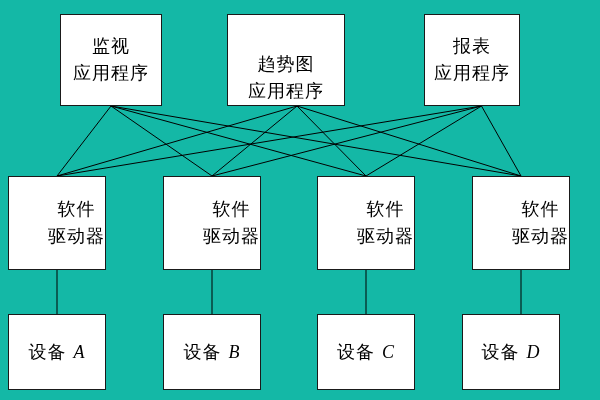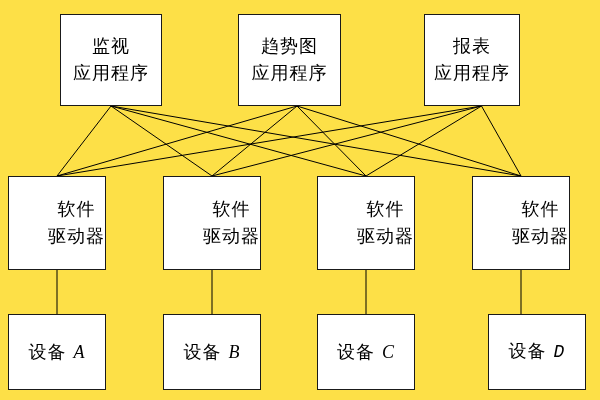--- a/index.html
+++ b/index.html
@@ -11,7 +11,7 @@
     position: relative;
     width: 600px;
     height: 400px;
-    background: #fde047;
+    background: #14b8a6;
     font-family: "Liberation Serif", "DejaVu Serif", serif;
     color: #000000;
     overflow: hidden;

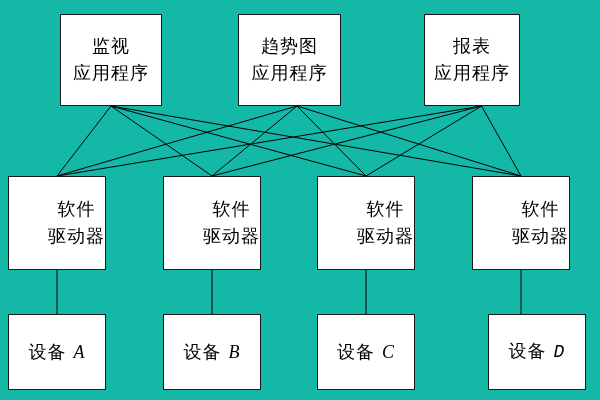--- a/index.html
+++ b/index.html
@@ -42,7 +42,7 @@
   
   .app { top: 14px; height: 92px; }
   #n-app1 { left: 60px;  width: 102px; }
-  #n-app2 { left: 238px; width: 103px; }
+  #n-app2 { left: 227px; width: 118px; align-items: flex-end; }
   #n-app3 { left: 424px; width: 96px; }
   
   .drv { top: 176px; height: 94px; width: 98px; justify-content: flex-end; }

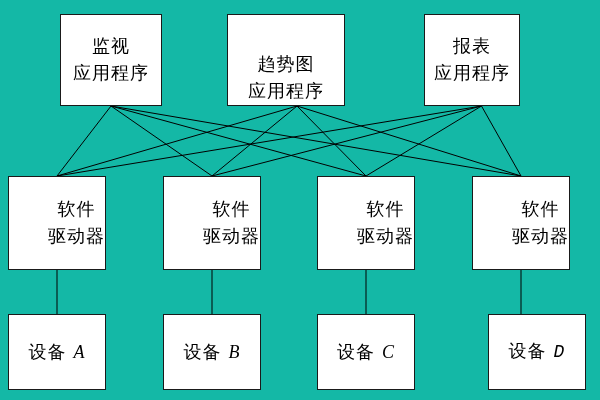--- a/index.html
+++ b/index.html
@@ -55,7 +55,7 @@
   #n-dev1 { left: 8px; }
   #n-dev2 { left: 163px; }
   #n-dev3 { left: 317px; }
-  #n-dev4 { left: 488px; font-family: Liberation Mono, monospace; }
+  #n-dev4 { left: 462px; }
   .dev .dev-letter {
     font-style: italic;
     margin-left: 7px;

